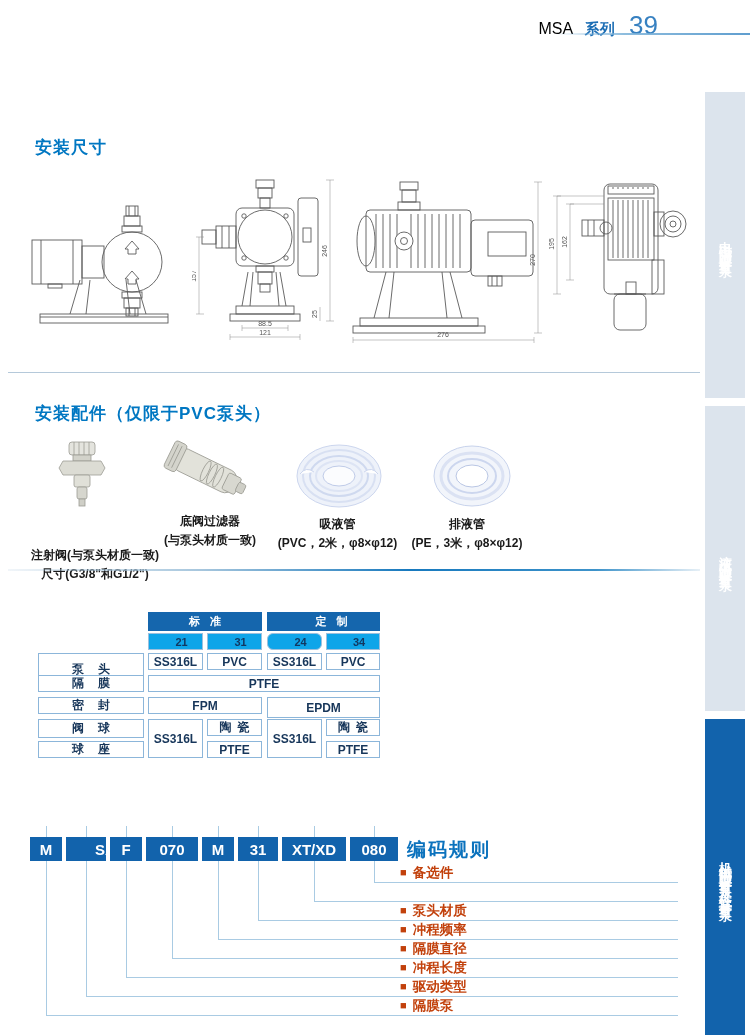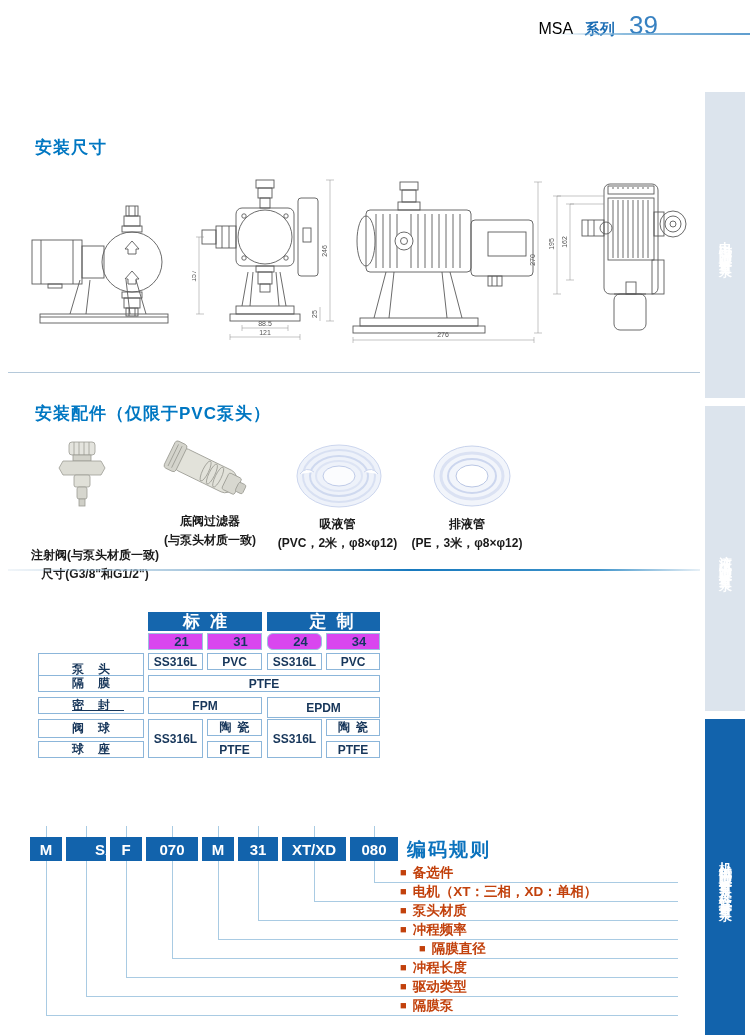--- a/index.html
+++ b/index.html
@@ -31,7 +31,7 @@
   #spec-table { position:absolute; left:38px; top:612px; width:344px; height:150px; }
   .cell { position:absolute; border:1px solid #8cb6da; background:#fff; display:flex;
     align-items:center; justify-content:center; font-size:12px; font-weight:bold; color:#17365a; }
-  .cell.group { background:#1566ad; border-color:#1566ad; color:#fff; font-size:17px;
+  .cell.group { background:#1566ad; border-color:#1566ad; color:#fff; font-size:11px;
     letter-spacing:10px; text-indent:10px; }
   .cell.sub { background:#d946ef; border-color:#9cc0de; color:#12365f; font-size:13px;padding-left:12px; }
   .cell.rowlabel { letter-spacing:14px; text-indent:14px; }

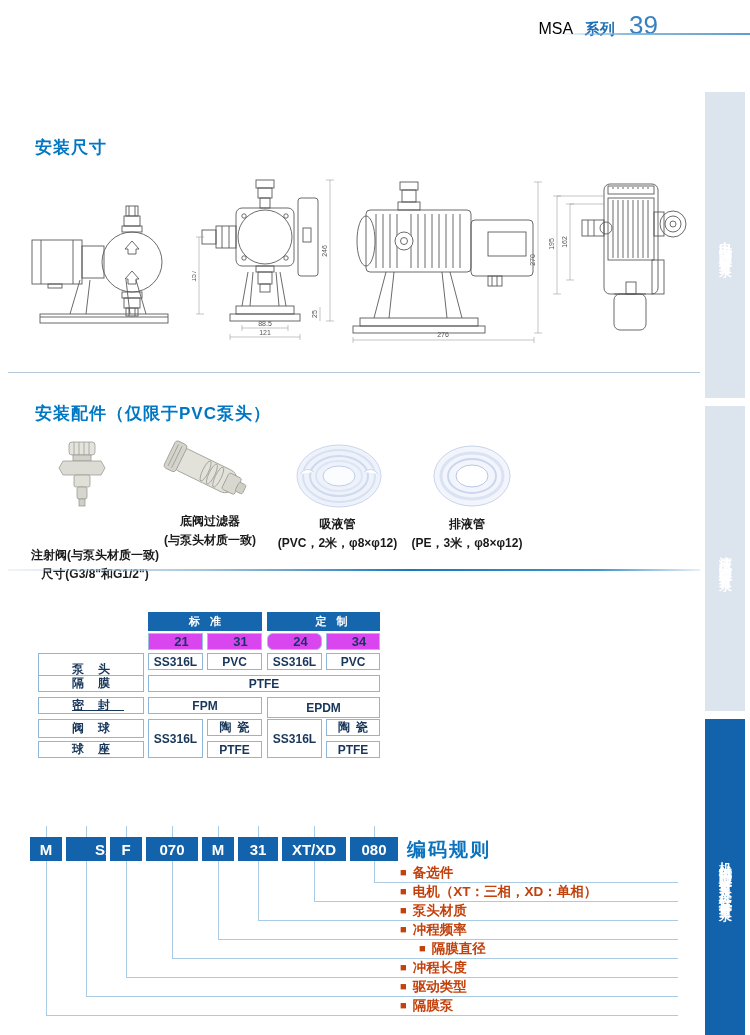--- a/index.html
+++ b/index.html
@@ -33,7 +33,7 @@
     align-items:center; justify-content:center; font-size:12px; font-weight:bold; color:#17365a; }
   .cell.group { background:#1566ad; border-color:#1566ad; color:#fff; font-size:11px;
     letter-spacing:10px; text-indent:10px; }
-  .cell.sub { background:#d946ef; border-color:#9cc0de; color:#12365f; font-size:13px;padding-left:12px; }
+  .cell.sub { background:#0ea5e9; border-color:#9cc0de; color:#12365f; font-size:11px;padding-left:12px; }
   .cell.rowlabel { letter-spacing:14px; text-indent:14px; }
   .cell.cjk { letter-spacing:6px; text-indent:6px; }
   

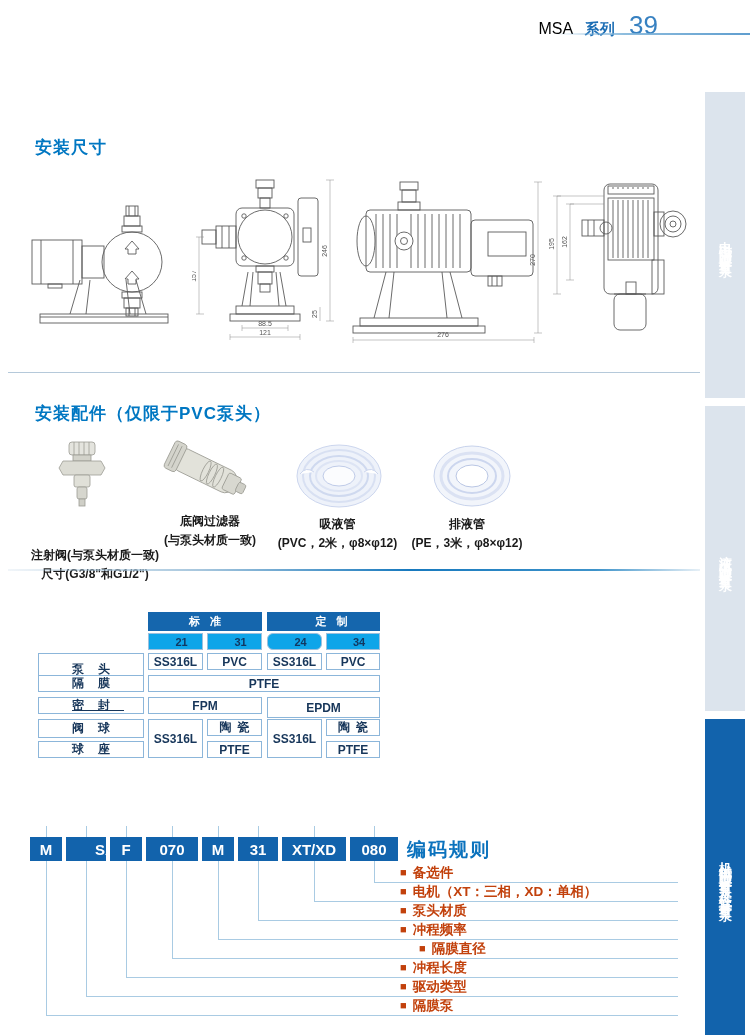--- a/index.html
+++ b/index.html
@@ -280,7 +280,7 @@
 
     <div class="cell rowlabel" style="left:0; top:41px; width:106px; height:33px;">泵头</div>
     <div class="cell rowlabel" style="left:0; top:63px; width:106px; height:17px;">隔膜</div>
-    <div class="cell rowlabel" style="left:0; top:85px; width:106px; height:17px;text-decoration:underline;">密封</div>
+    <div class="cell rowlabel" style="left:0; top:85px; width:106px; height:17px;">密封</div>
     <div class="cell rowlabel" style="left:0; top:107px; width:106px; height:19px;">阀球</div>
     <div class="cell rowlabel" style="left:0; top:129px; width:106px; height:17px;">球座</div>
 

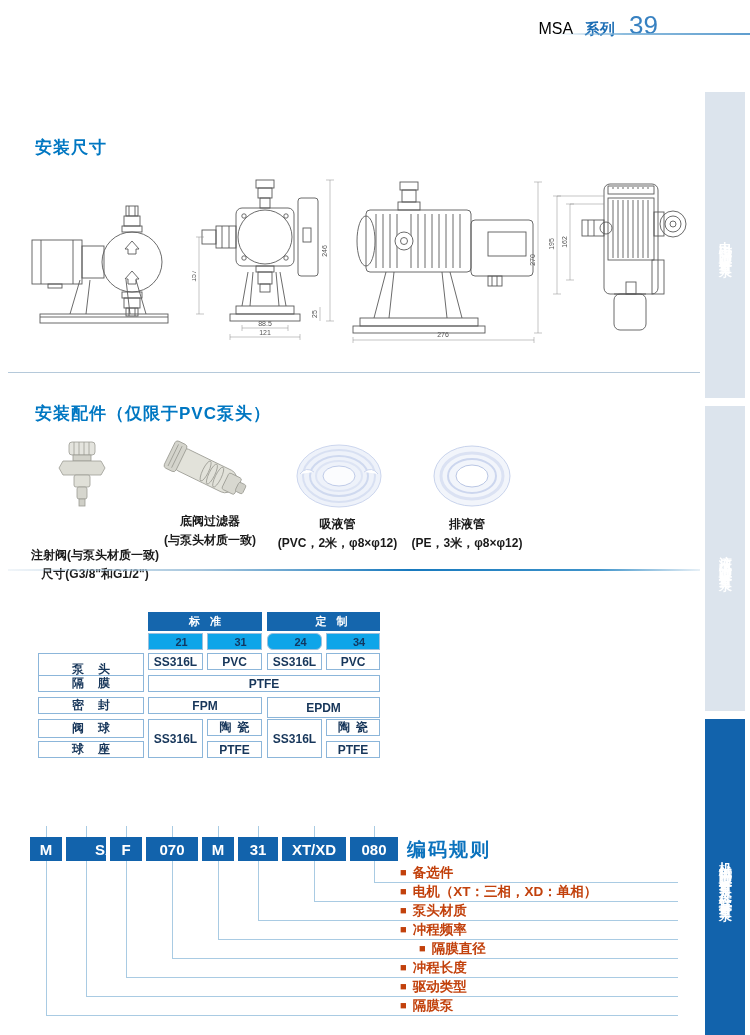--- a/index.html
+++ b/index.html
@@ -343,9 +343,6 @@
   <div class="code-item" style="top:864px;">
     <span class="sq">■</span><span>备选件</span>
   </div>
-  <div class="code-item" style="top:883px;">
-    <span class="sq">■</span><span>电机（XT：三相，XD：单相）</span>
-  </div>
   <div class="code-item" style="top:902px;">
     <span class="sq">■</span><span>泵头材质</span>
   </div>

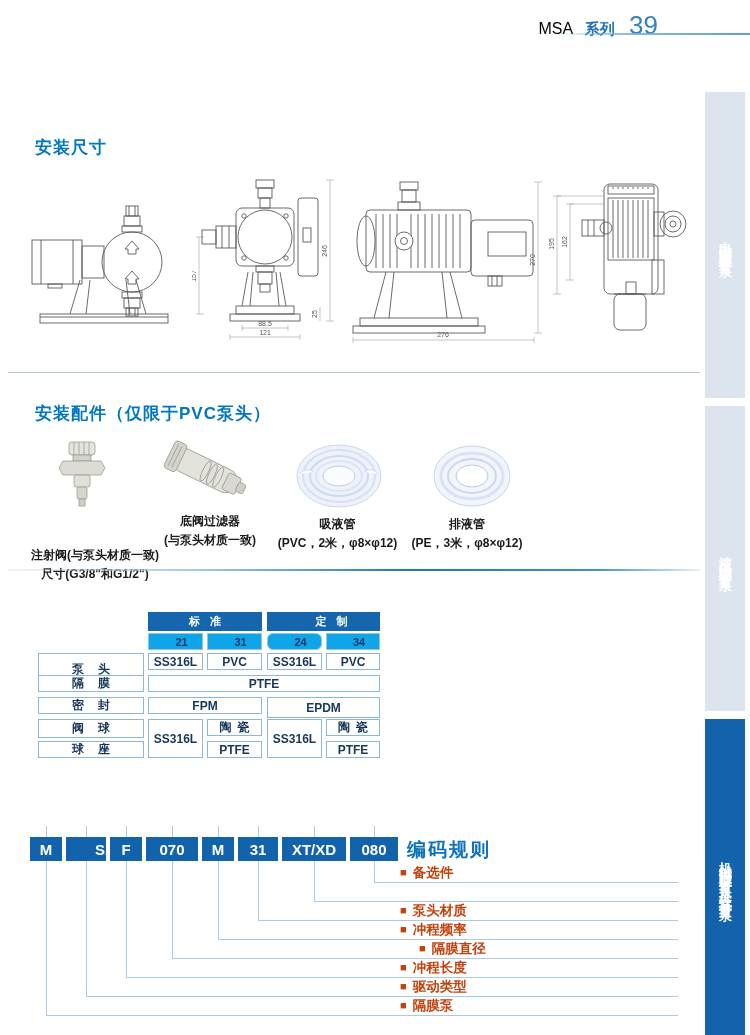--- a/index.html
+++ b/index.html
@@ -349,7 +349,7 @@
   <div class="code-item" style="top:921px;">
     <span class="sq">■</span><span>冲程频率</span>
   </div>
-  <div class="code-item" style="top:940px;margin-left:19px;">
+  <div class="code-item" style="top:940px;">
     <span class="sq">■</span><span>隔膜直径</span>
   </div>
   <div class="code-item" style="top:959px;">

